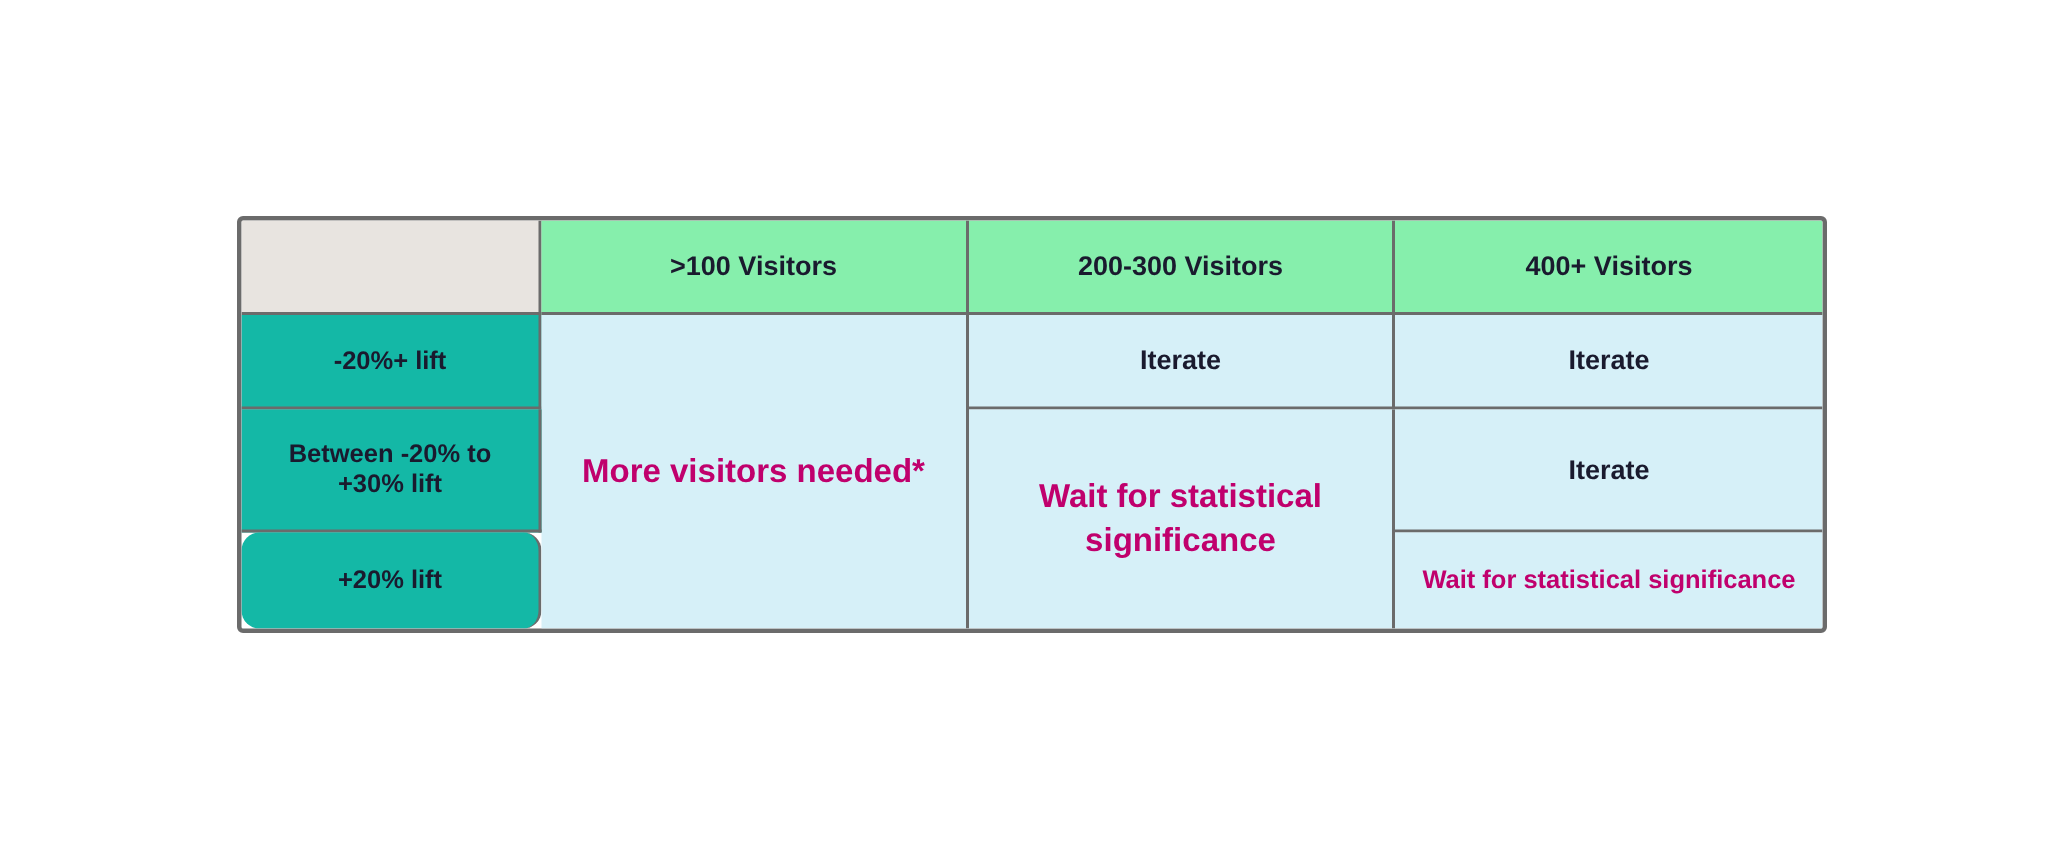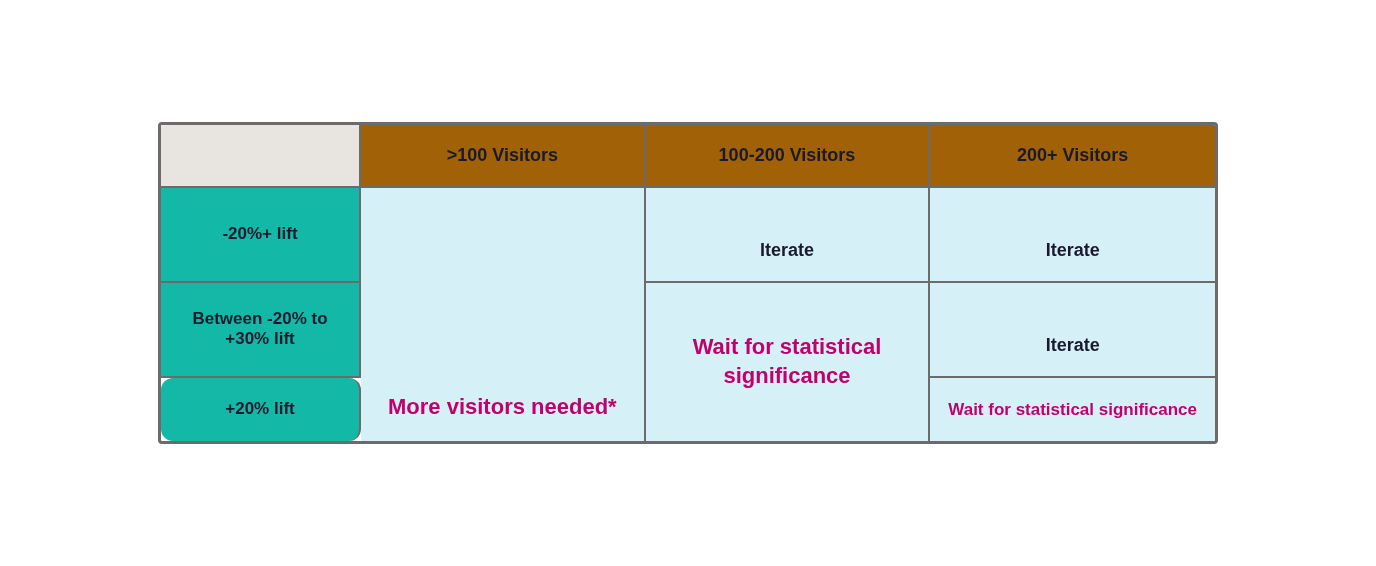--- a/index.html
+++ b/index.html
@@ -41,7 +41,7 @@
     }
 
     .header-cell {
-      background: #a16207;
+      background: #86efac;
       border-right: 2px solid #6b6b6b;
       border-bottom: 2px solid #6b6b6b;
       padding: 20px 16px;

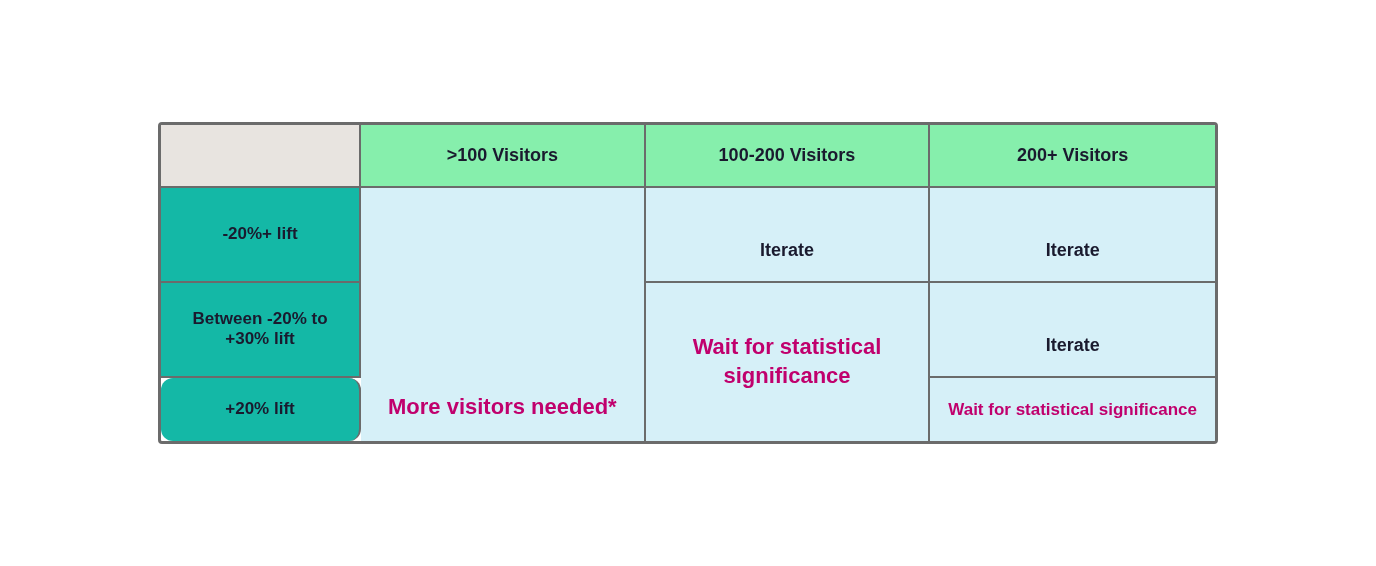--- a/index.html
+++ b/index.html
@@ -140,7 +140,7 @@
       <span>&gt;100 Visitors</span>
     </div>
     <div class="header-cell">
-      <span>100-200 Visitors</span>
+      <span>200-300 Visitors</span>
     </div>
     <div class="header-cell" style="border-right:none;">
       <span>200+ Visitors</span>

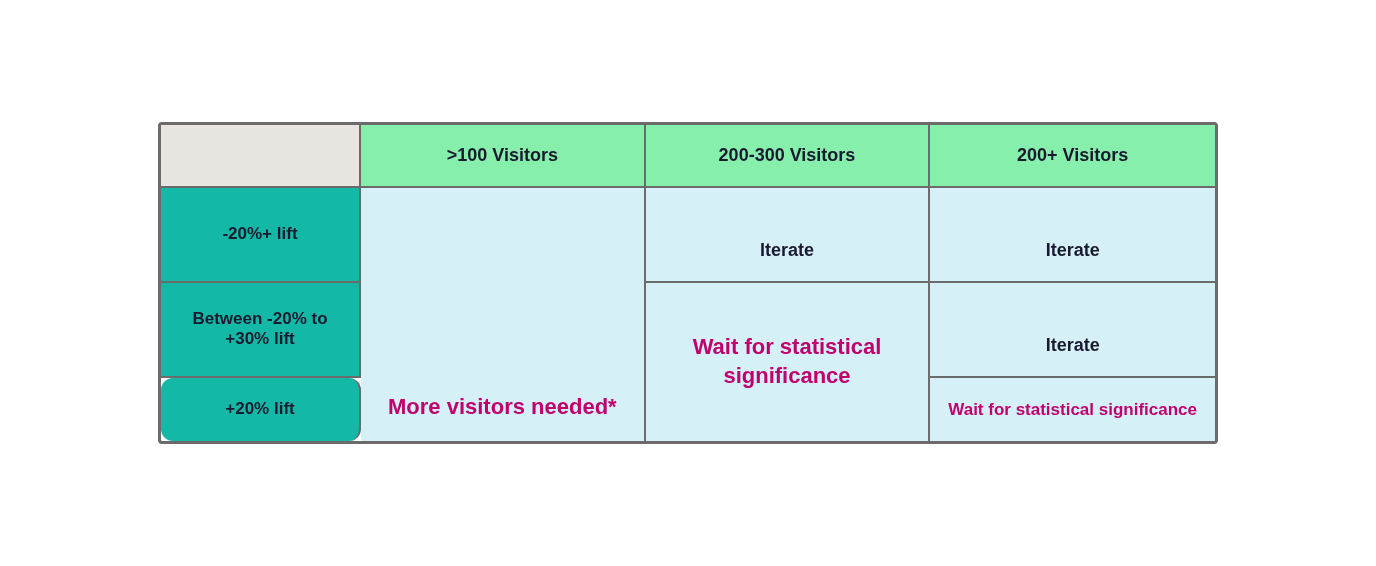--- a/index.html
+++ b/index.html
@@ -143,7 +143,7 @@
       <span>200-300 Visitors</span>
     </div>
     <div class="header-cell" style="border-right:none;">
-      <span>200+ Visitors</span>
+      <span>400+ Visitors</span>
     </div>
 
     <div class="row-label">

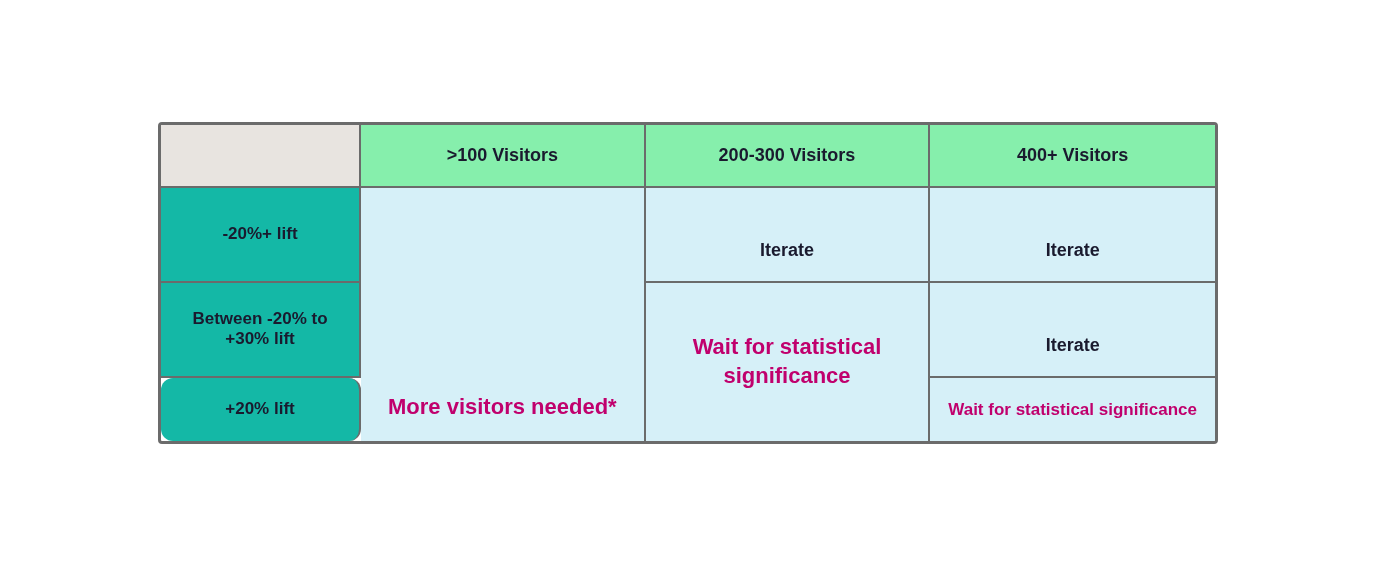--- a/index.html
+++ b/index.html
@@ -98,7 +98,6 @@
       font-size: 18px;
       font-weight: bold;
       color: #1a1a2e;
-      margin-top: 32px;
     }
 
     .cell-text-magenta {

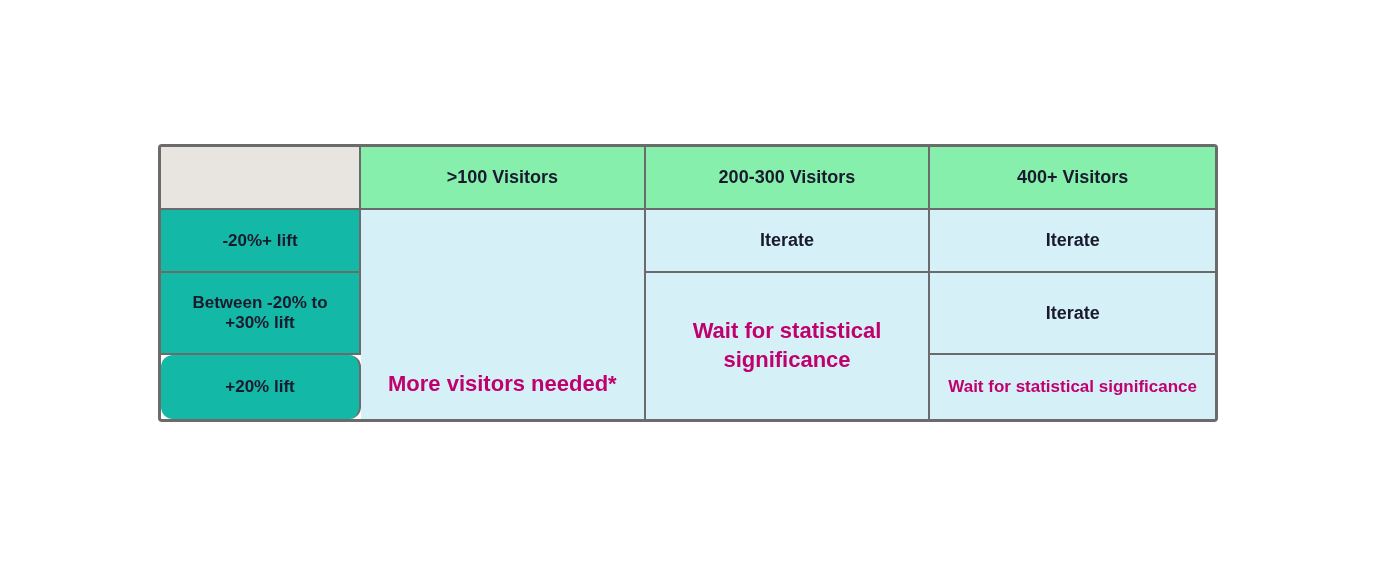--- a/index.html
+++ b/index.html
@@ -149,7 +149,7 @@
       <span>-20%+ lift</span>
     </div>
 
-    <div class="data-cell span-rows-3" style="border-bottom:none;align-items:flex-end;">
+    <div class="data-cell span-rows-3" style="border-bottom:none;">
       <span class="cell-text-magenta">More visitors needed*</span>
     </div>
     <div class="data-cell">

